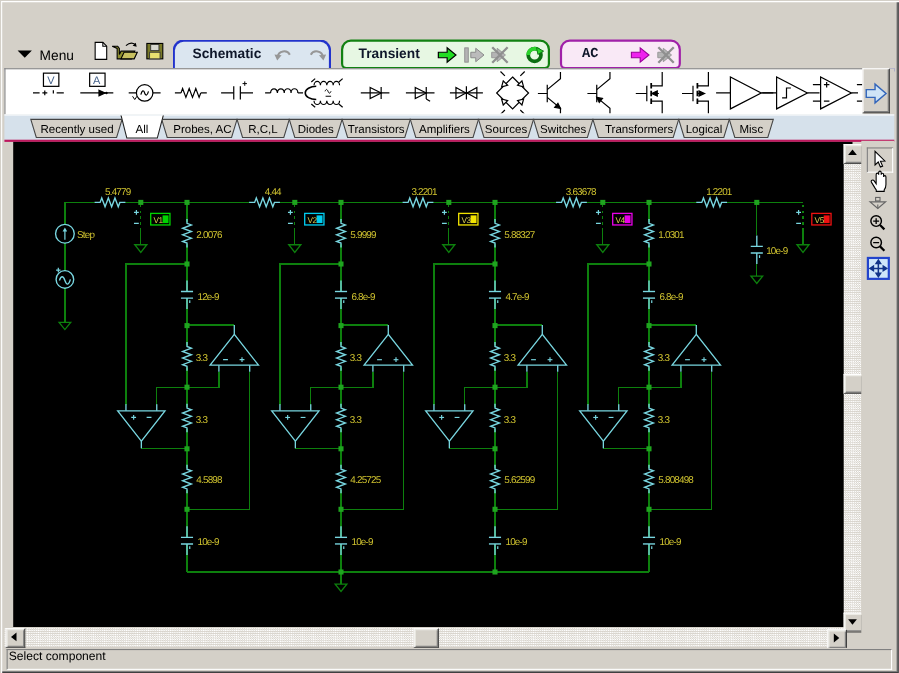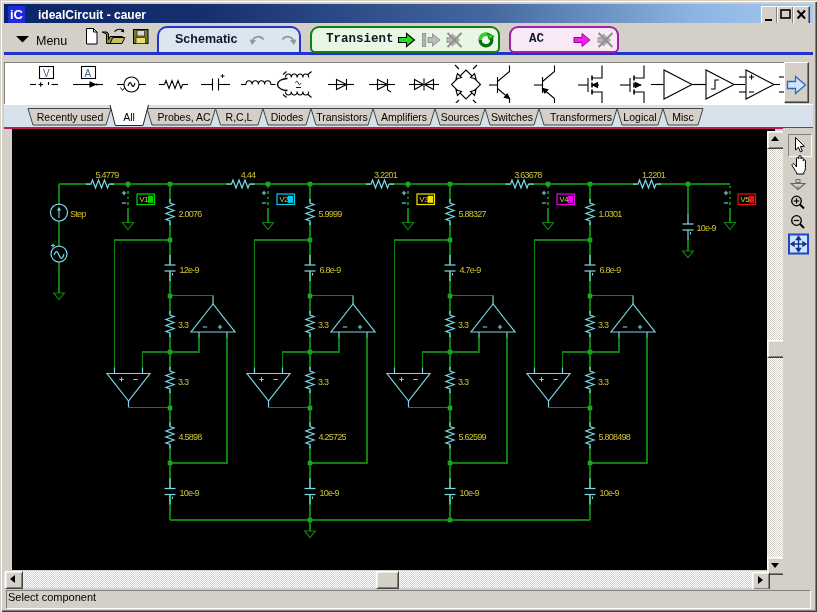--- a/index.html
+++ b/index.html
@@ -42,25 +42,6 @@
 </head>
 <body>
 <div id="win">
-  <div id="titlebar">
-    <div id="appicon">iC</div>
-    <div id="title-text">idealCircuit - cauer</div>
-    <div class="winbtn" style="left:757px;">
-      <svg width="13" height="16">
-          <line x1="2" y1="13" x2="9" y2="13" stroke="#000" stroke-width="2"></line>
-        </svg>
-    </div>
-    <div class="winbtn" style="left:773px;">
-      <svg width="13" height="16">
-          <rect x="2" y="3" width="9" height="8" fill="none" stroke="#000" stroke-width="1.6"></rect>
-        </svg>
-    </div>
-    <div class="winbtn" style="left:789px;">
-      <svg width="13" height="16">
-          <path d="M2.5,3.5 L10,11.5 M10,3.5 L2.5,11.5" stroke="#000" stroke-width="2"></path>
-        </svg>
-    </div>
-  </div>
   <div id="menurow">
     <div id="blueline"></div>
     <svg class="abs" style="left:0;top:0;" width="150" height="29" viewBox="0 0 150 29">

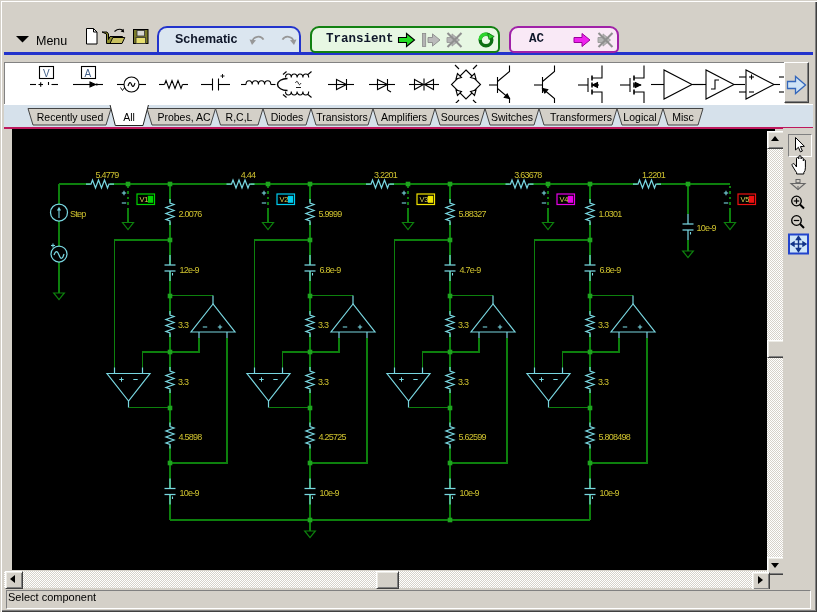--- a/index.html
+++ b/index.html
@@ -15,7 +15,7 @@
   .winbtn{position:absolute;top:1.5px;width:15px;height:18px;background:#d4d0c8;
        border:1px solid;border-color:#fff #404040 #404040 #fff;box-shadow:inset -1px -1px 0 #808080;
        text-align:center;}
-  #menurow{position:absolute;left:4px;top:23px;width:809px;height:44px;background:#d4d0c8;}
+  #menurow{position:absolute;left:4px;top:33px;width:809px;height:44px;background:#d4d0c8;}
   #blueline{position:absolute;left:0px;top:29px;width:809px;height:3px;background:#2233cc;}
   .tab{position:absolute;top:3px;height:26px;box-sizing:border-box;}
   #tab-sch{left:153px;width:144px;background:#dbe6f0;border:2px solid #2233cc;border-bottom:none;border-radius:10px 10px 0 0;}

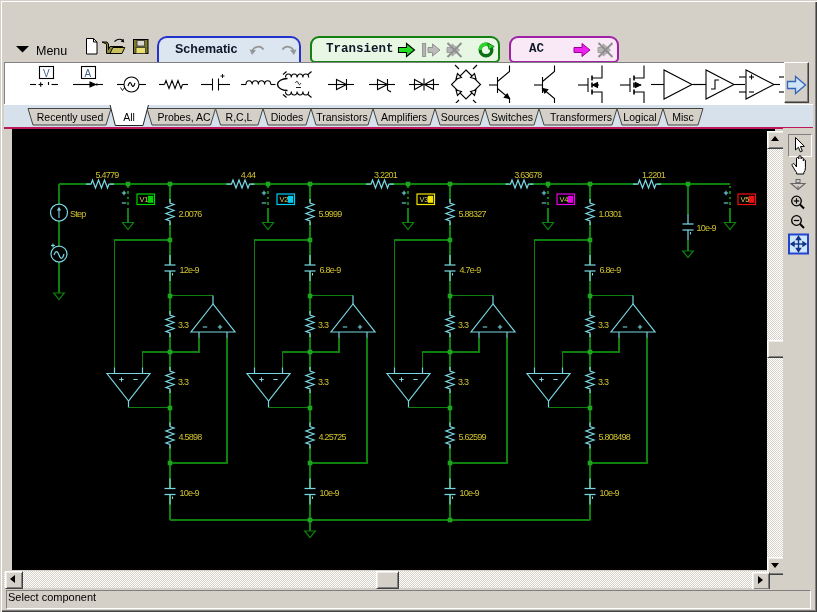--- a/index.html
+++ b/index.html
@@ -71,7 +71,7 @@
       <path d="M47.5,6.5 L41,7.3 L45,12 Z" fill="#979797"></path>
     </svg>
     <div class="tab" id="tab-tr"></div>
-    <div class="tabtxt" style="left:322px;font-family:Liberation Mono, monospace;">Transient</div>
+    <div class="tabtxt" style="left:322px;">Transient</div>
     <svg class="abs" style="left:392px;top:8px;" width="104" height="18" viewBox="0 0 104 18">
       <path d="M2.5,6.5 h8 v-4 l8,6.5 l-8,6.5 v-4 h-8 z" fill="#22dd22" stroke="#000" stroke-width="1.1"></path>
       <rect x="26.5" y="2.5" width="3.2" height="13" fill="#b4b4b4" stroke="#8a8a8a" stroke-width="0.8"></rect>

